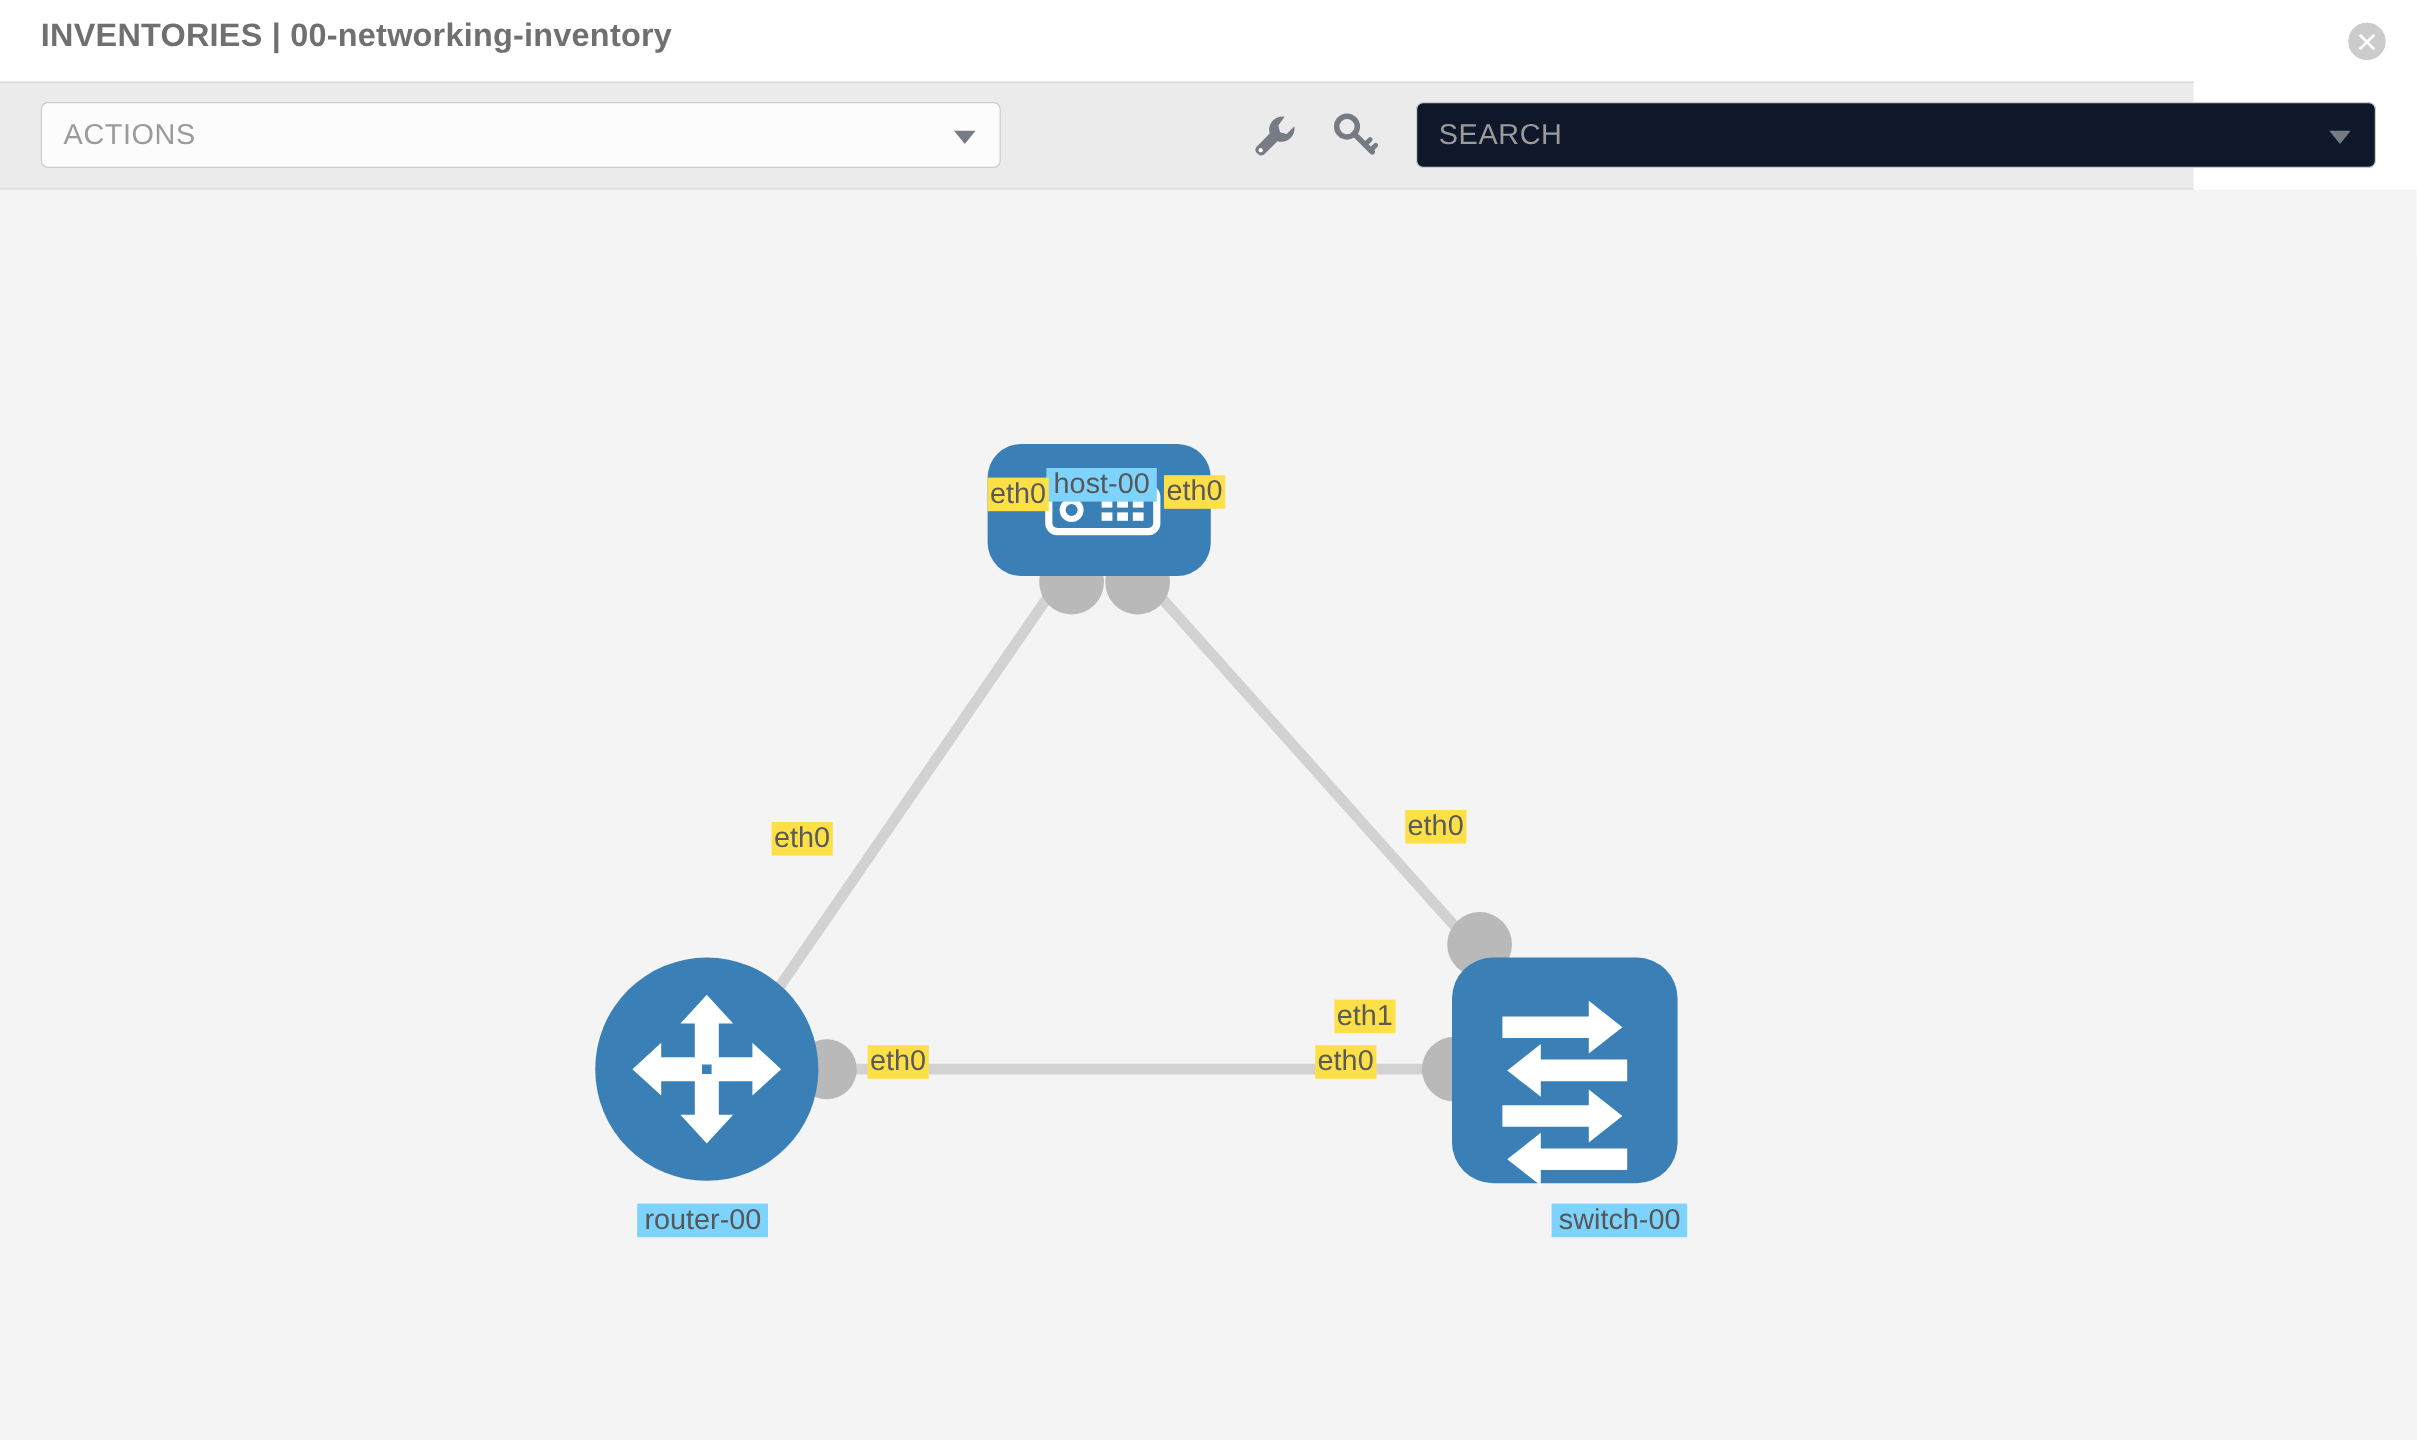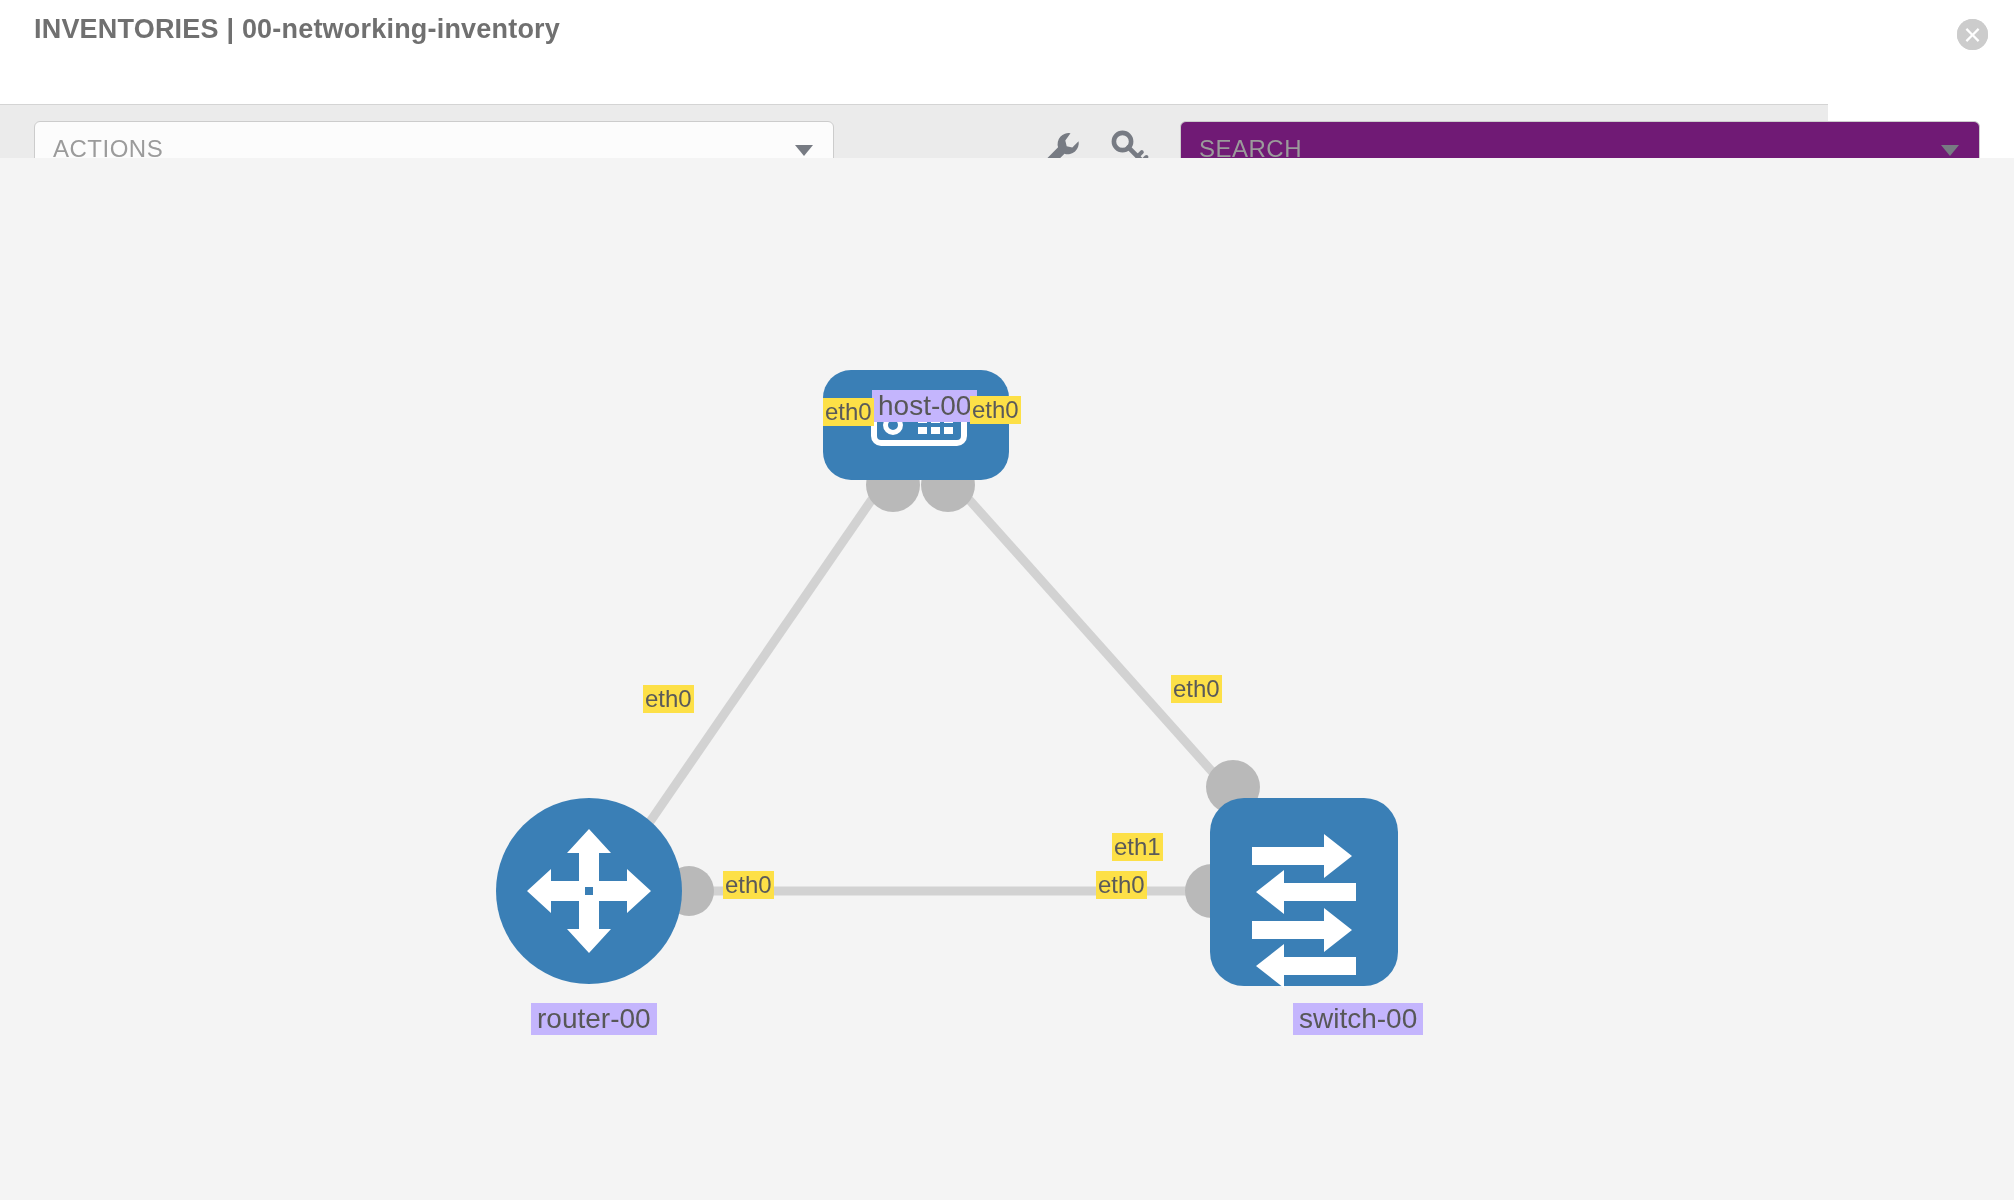--- a/index.html
+++ b/index.html
@@ -47,7 +47,6 @@
     background: #ebebeb;
     border-top: 1px solid #d4d4d4;
     border-bottom: 1px solid #d4d4d4;
-    margin-top: 36px;
   }
   .actions-select {
     position: absolute; left: 34px; top: 16px;

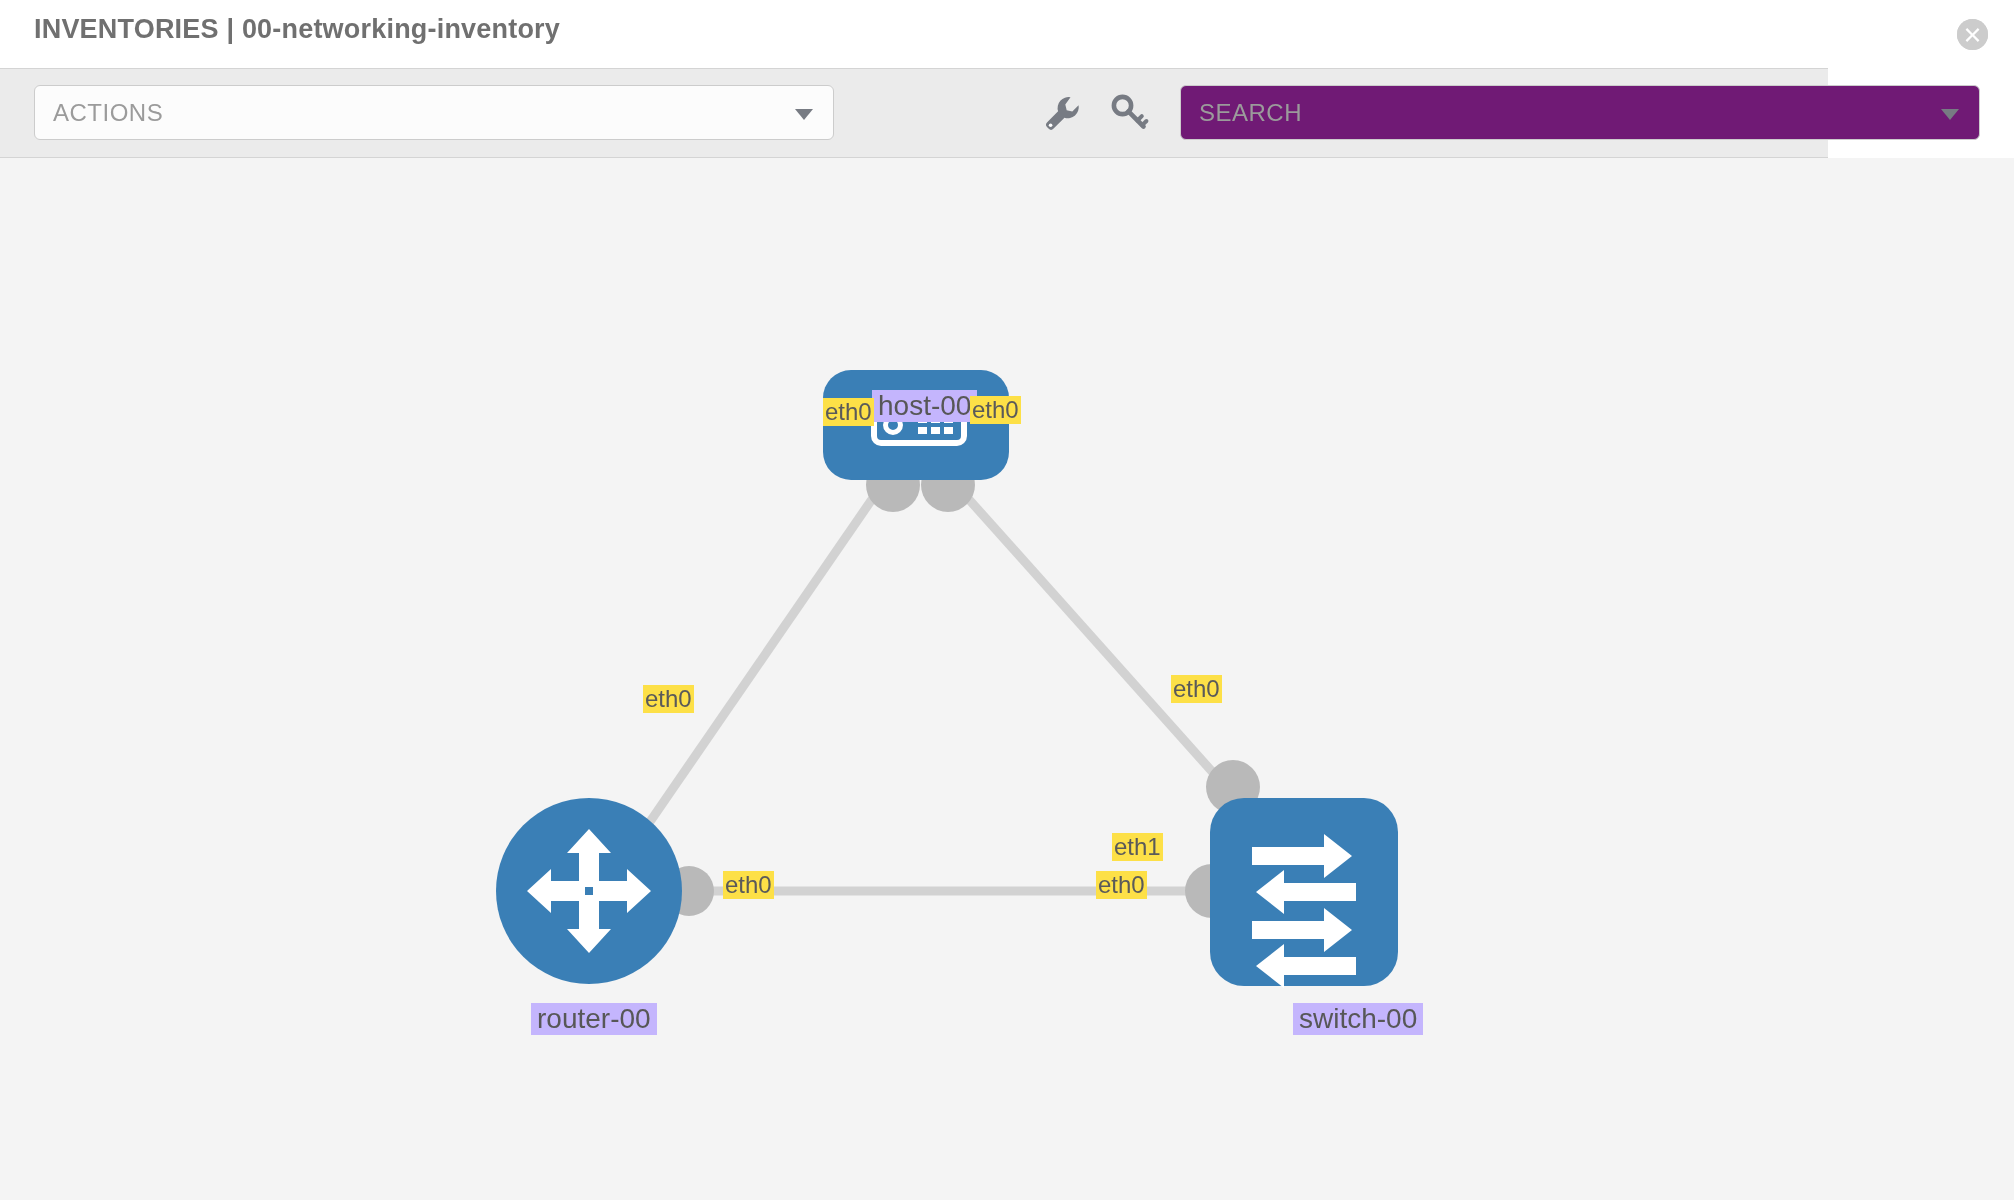--- a/index.html
+++ b/index.html
@@ -79,7 +79,7 @@
   .search-box {
     position: absolute; left: 1180px; top: 16px;
     width: 800px; height: 55px;
-    background: #701a75;
+    background: #0f172a;
     border: 1px solid #cccccc;
     border-radius: 6px;
     cursor: text;

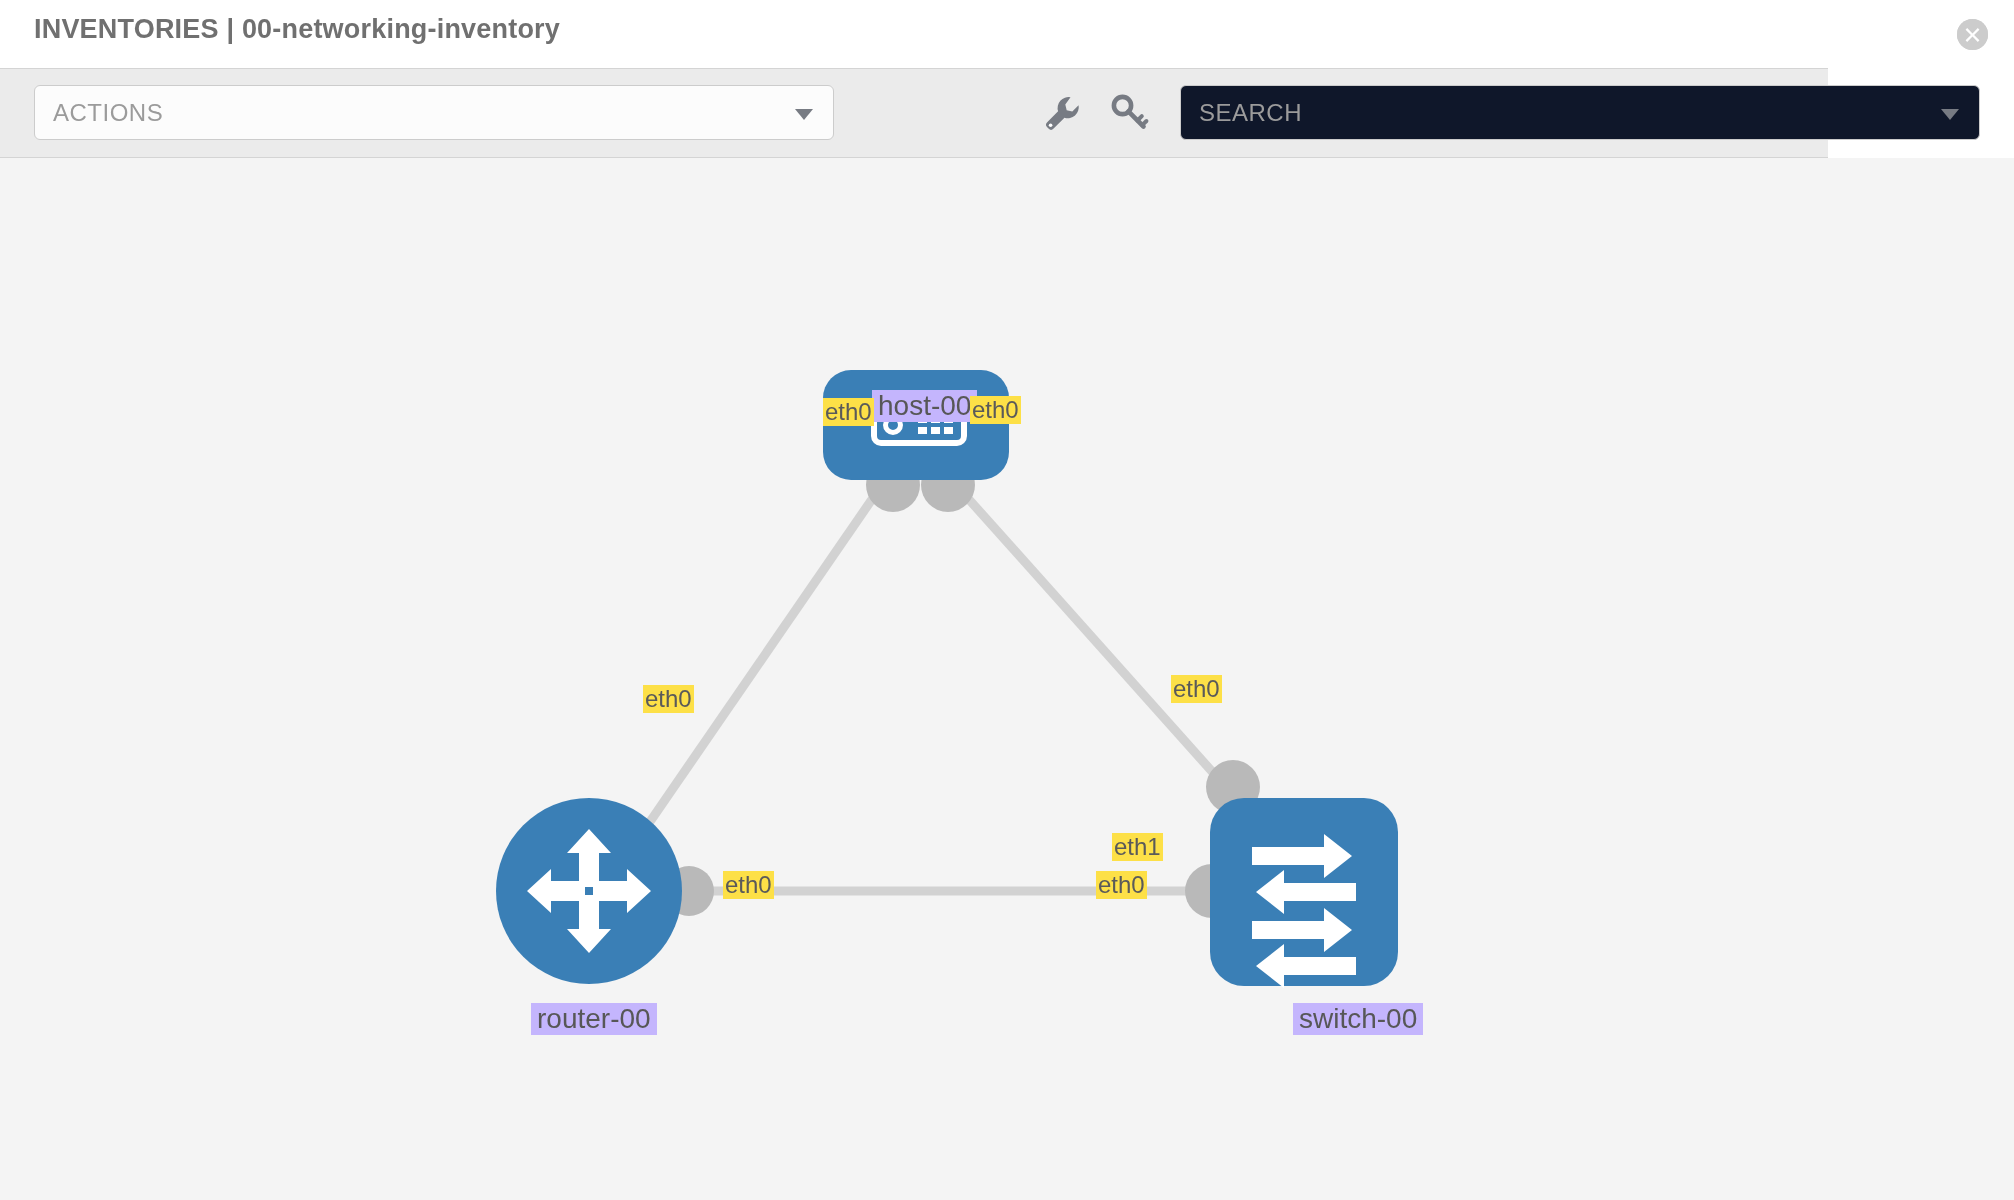--- a/index.html
+++ b/index.html
@@ -106,9 +106,9 @@
   
   .node-label {
     position: absolute;
-    font-size: 28px;
+    font-size: 24px;
     color: #575757;
-    background: #c4b5fd;
+    background: #7dd3fc;
     white-space: nowrap;
     padding: 0 6px;
   }

